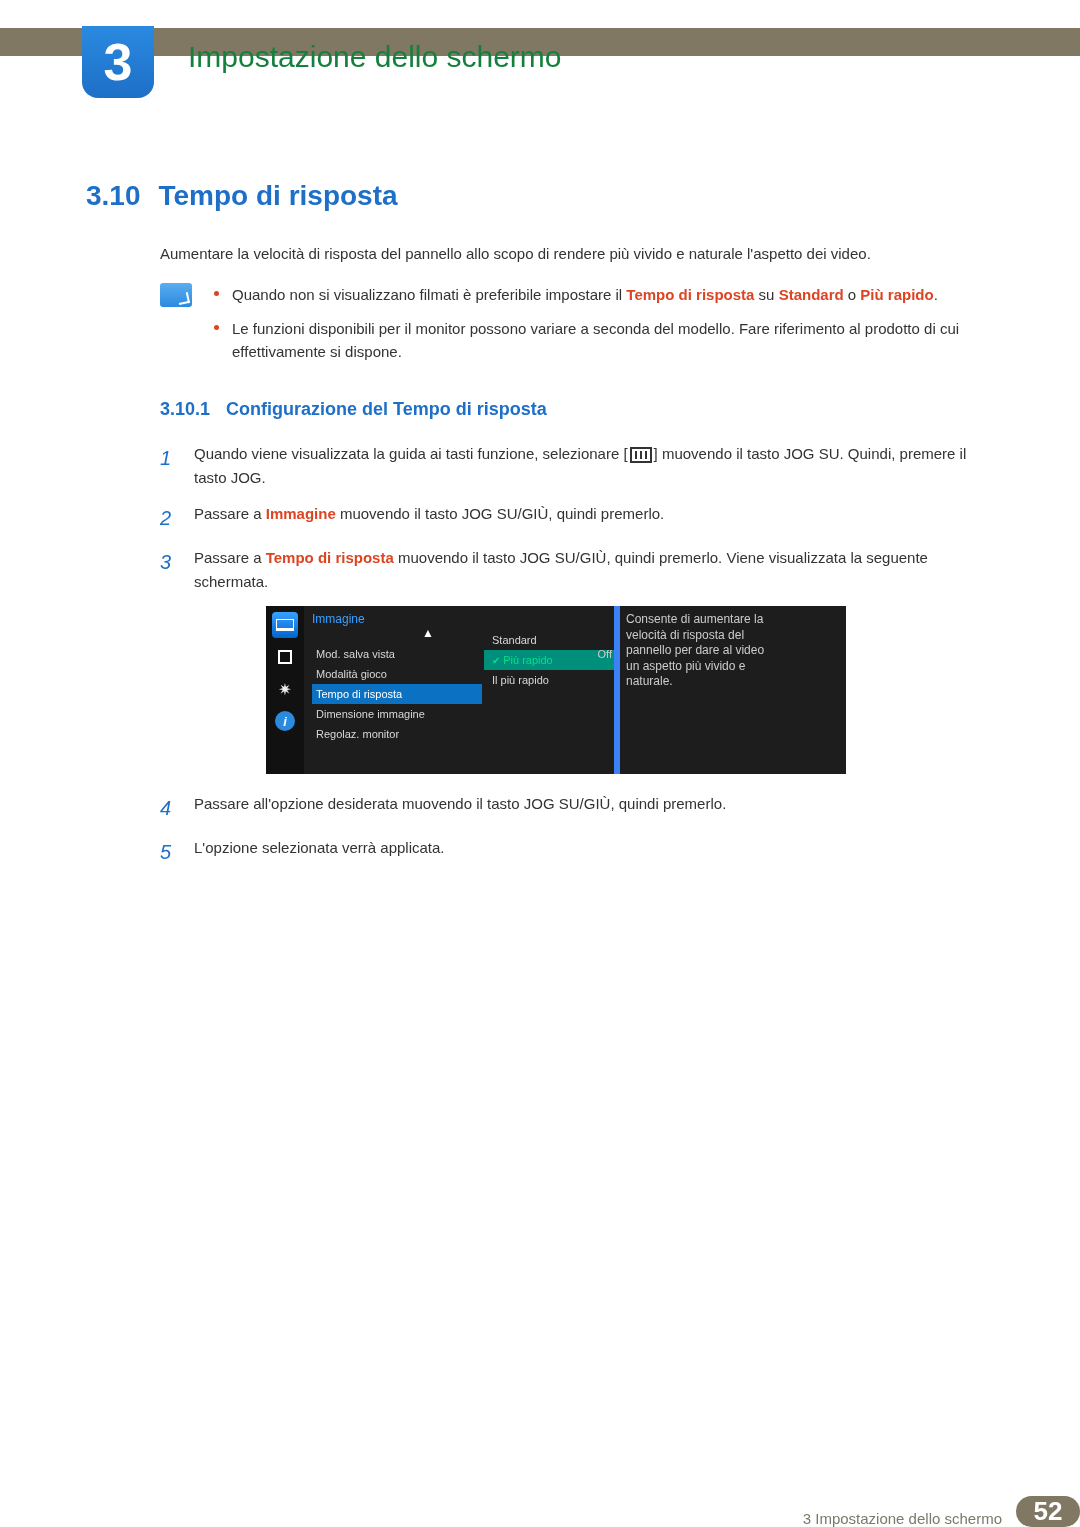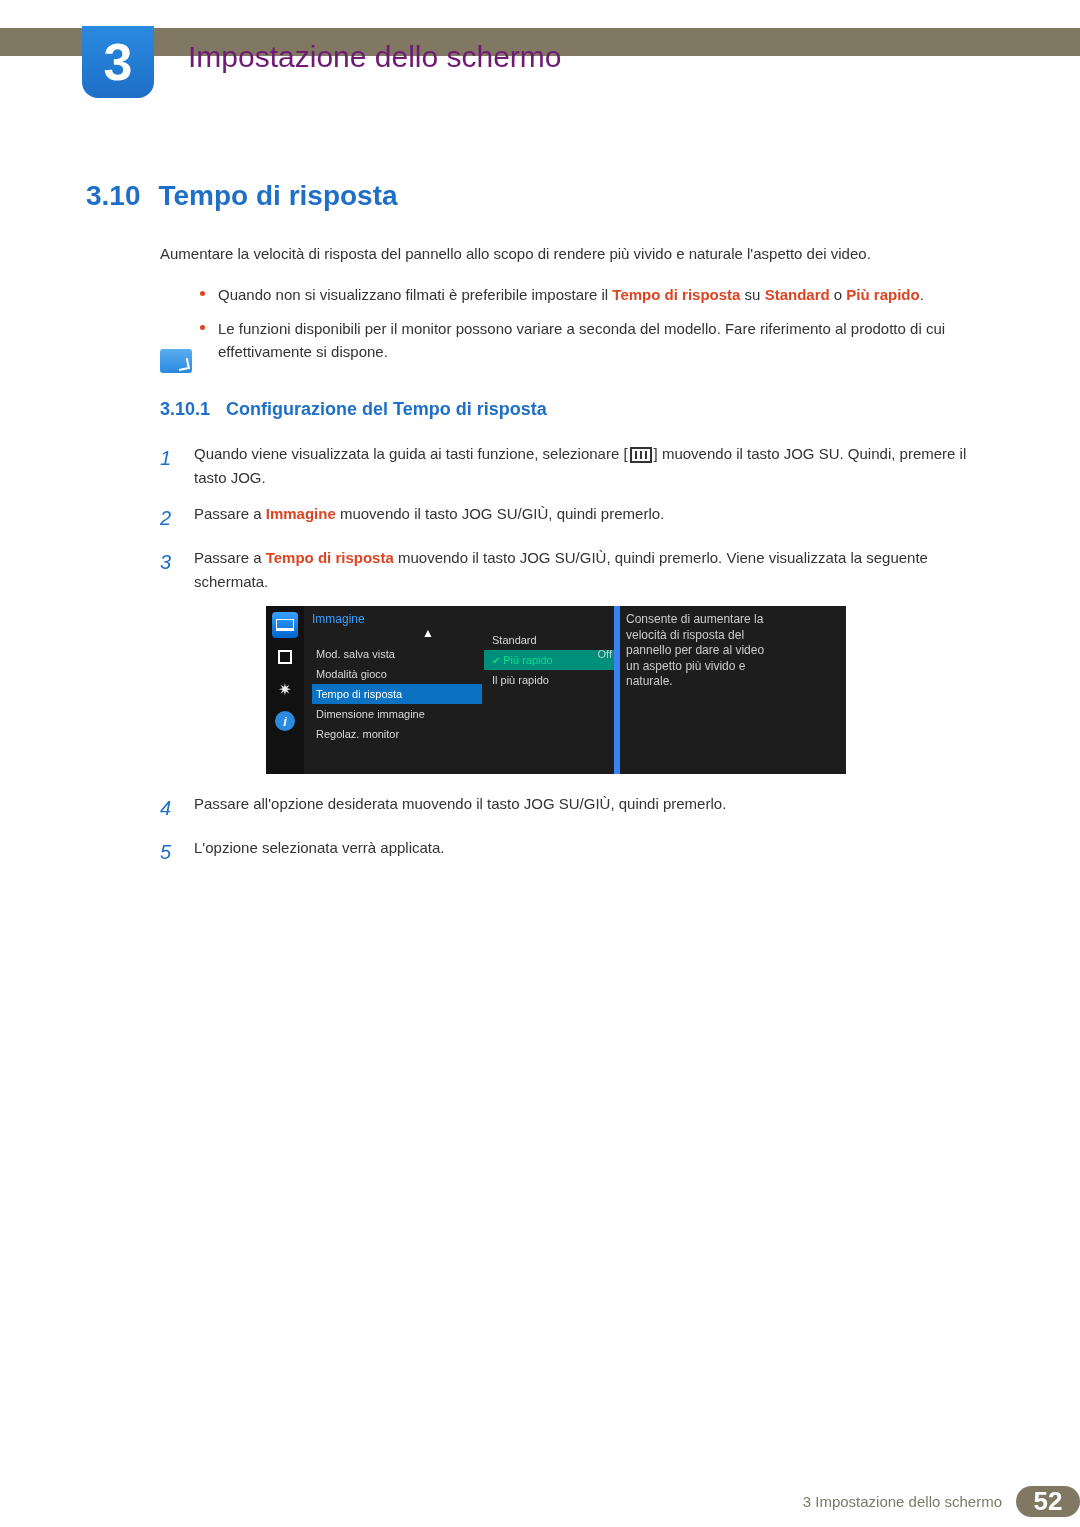--- a/index.html
+++ b/index.html
@@ -31,7 +31,7 @@
   .chapter-title {
     position: absolute;
     top: 40px; left: 188px;
-    color: #701a75;
+    color: #15803d;
     font-size: 30px;
     font-weight: 500;
   }

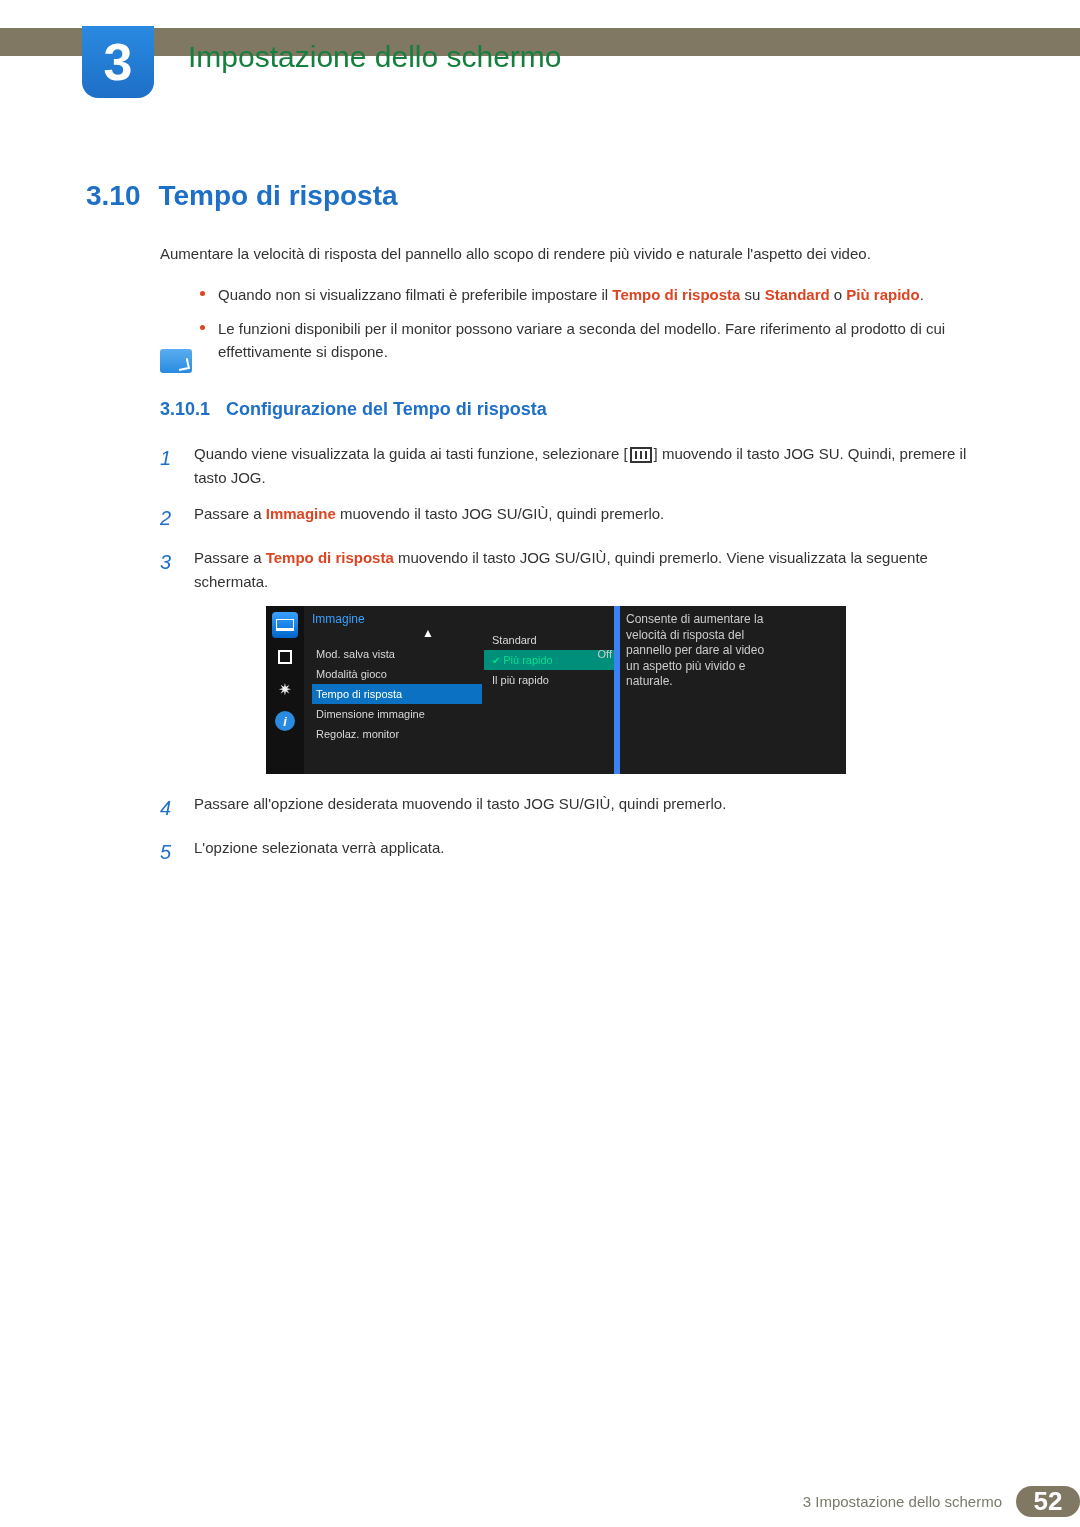--- a/index.html
+++ b/index.html
@@ -44,7 +44,7 @@
   .h2-num { color: #1e6fc7; font-size: 28px; font-weight: 600; }
   .h2-txt { color: #1e6fc7; font-size: 28px; font-weight: 600; }
   .body-text { line-height: 1.55; margin: 0 0 18px 74px; }
-  .note-block { margin-left: 74px; display: flex; gap: 8px; align-items: flex-end; margin-bottom: 26px; }
+  .note-block { margin-left: 74px; display: flex; gap: 22px; align-items: flex-start; margin-bottom: 26px; }
   .note-icon {
     flex: 0 0 auto;
     width: 32px; height: 24px;

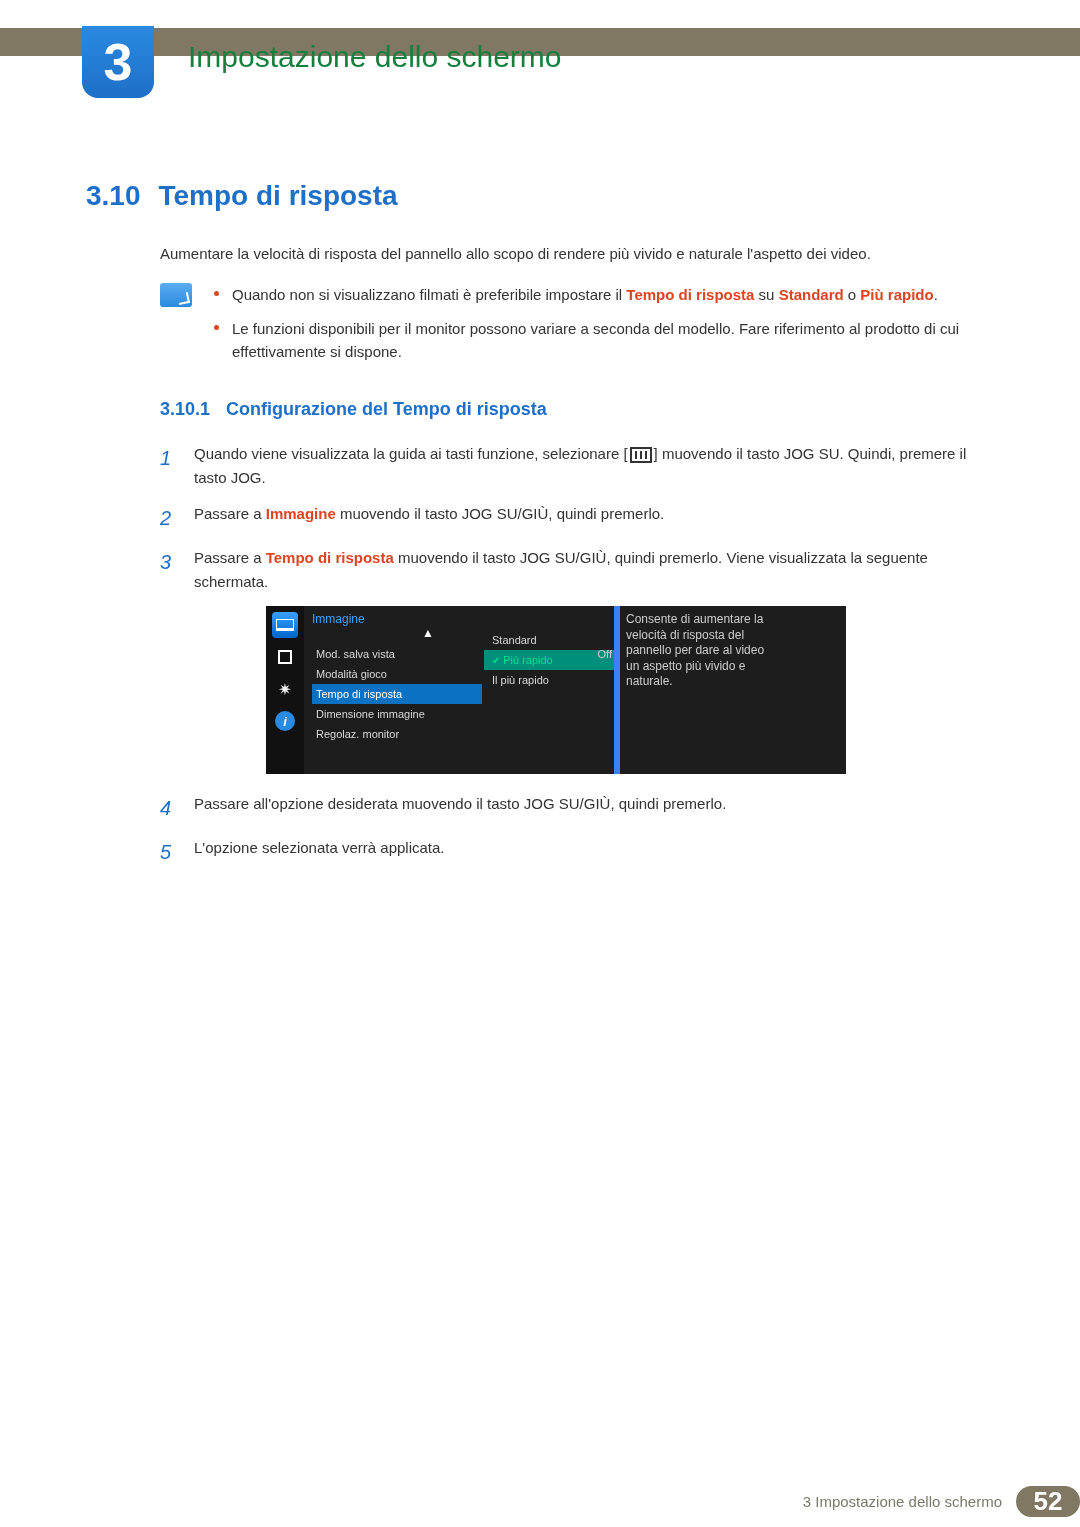--- a/index.html
+++ b/index.html
@@ -137,7 +137,7 @@
   .footer {
     position:absolute; bottom:0; left:0;
     width:1080px; height:52px;
-    display:flex; justify-content:flex-end; align-items:center;
+    display:flex; justify-content:flex-end; align-items:flex-end;
   }
   .footer-title {
     display:flex; align-items:center;

